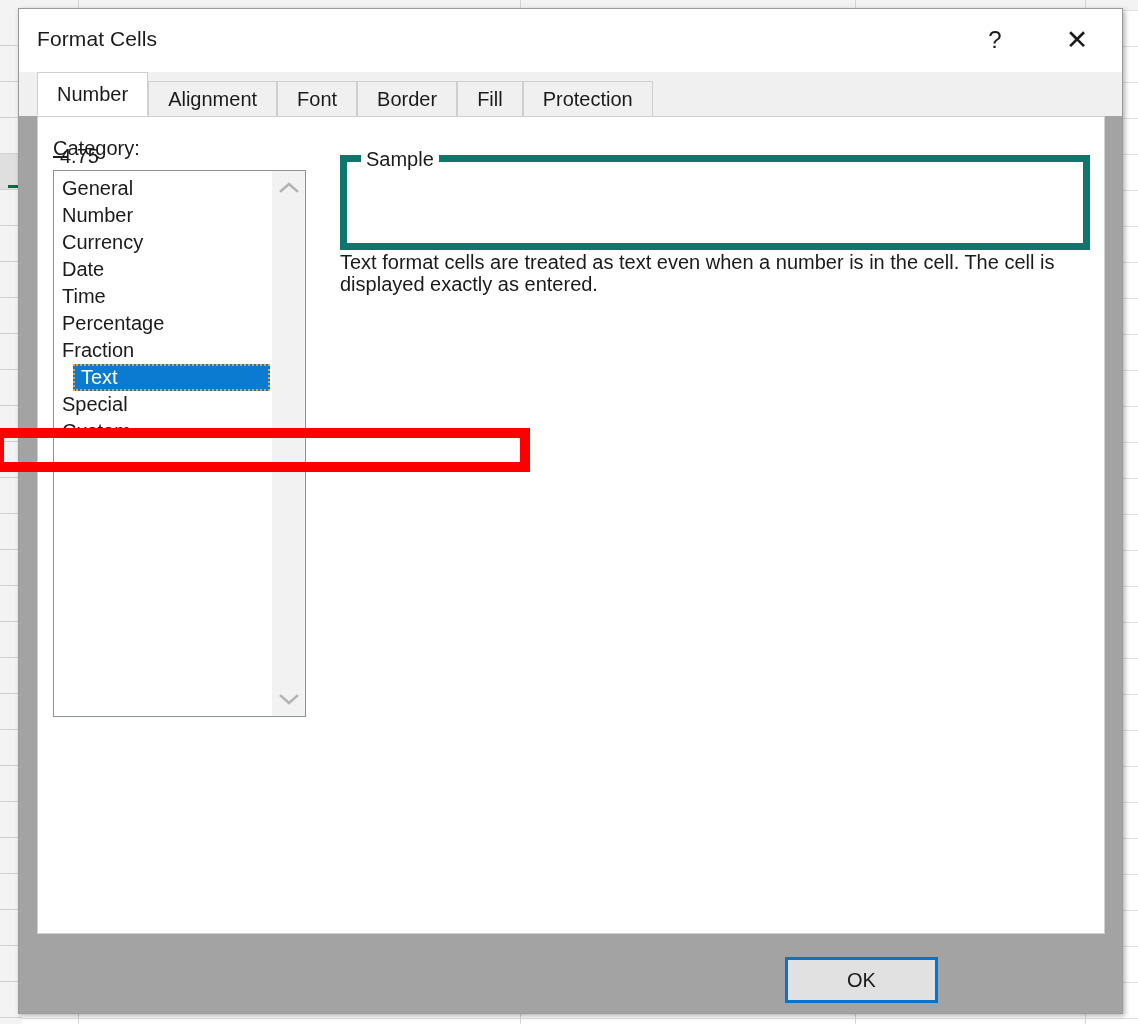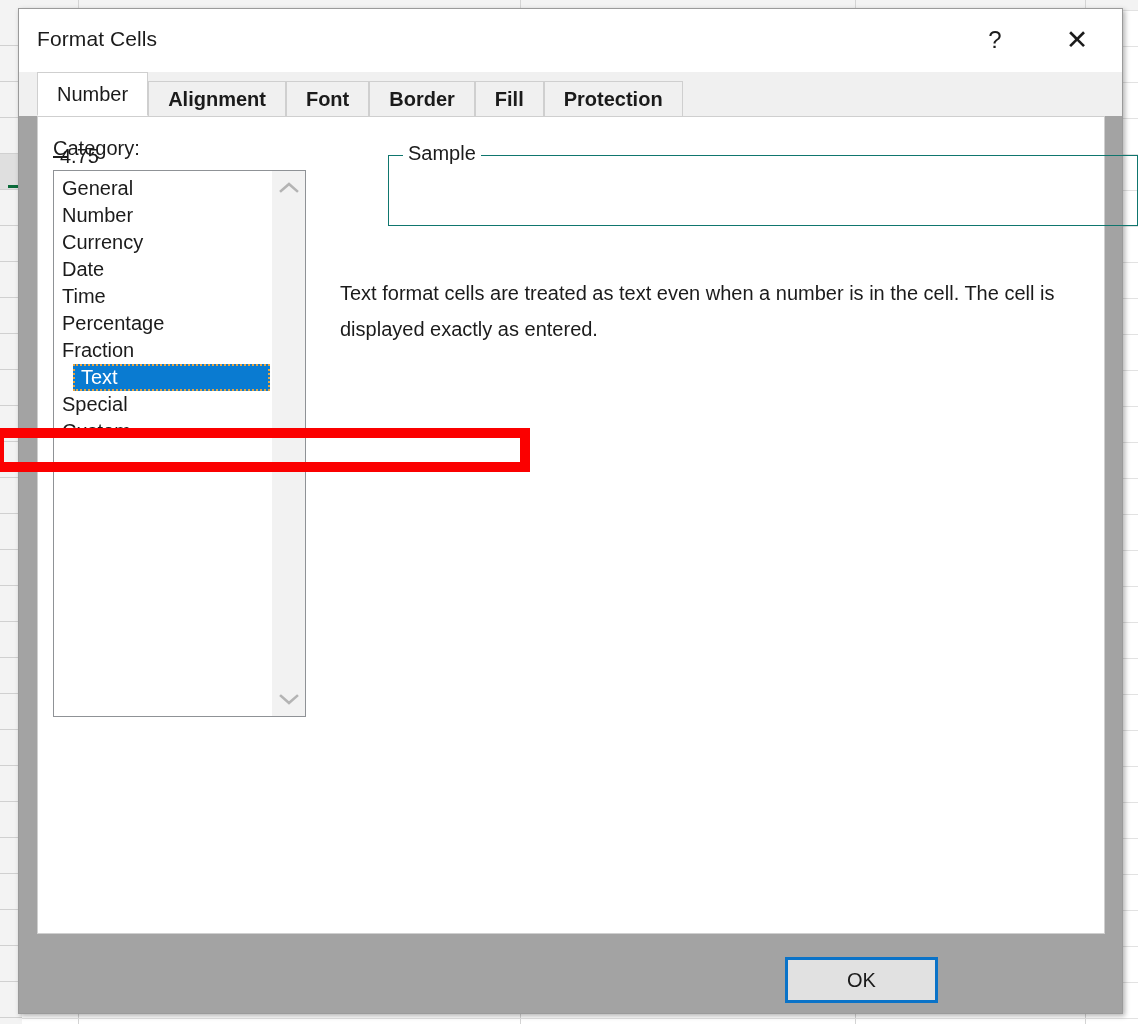--- a/index.html
+++ b/index.html
@@ -141,7 +141,6 @@
     box-sizing: border-box;
     white-space: nowrap;
     cursor: default;
-    font-weight: bold;
   }
   .tab.active {
     background: #ffffff;

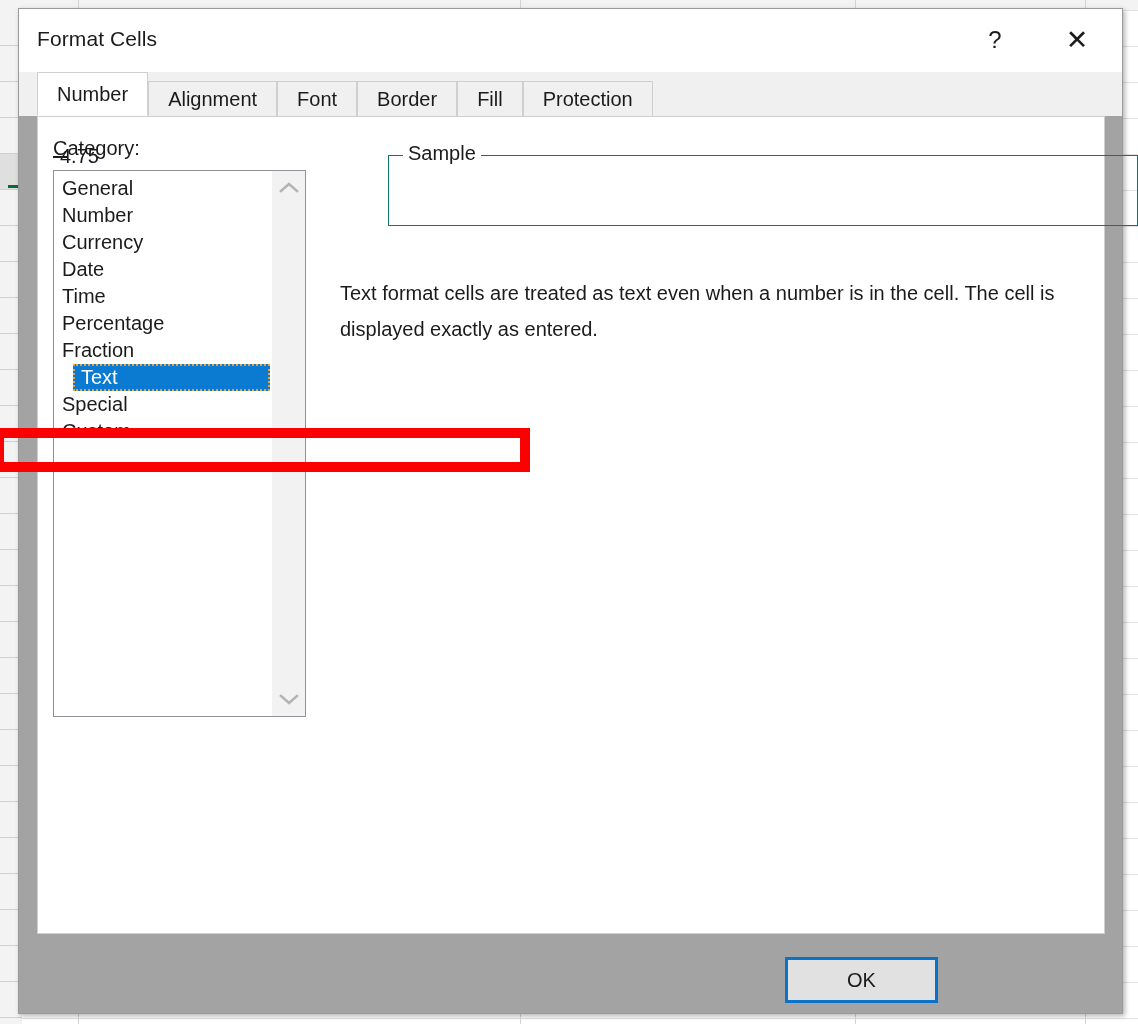--- a/index.html
+++ b/index.html
@@ -242,10 +242,9 @@
     left: 302px;
     top: 38px;
     width: 750px;
-    height: 71px;
-    border: 1px solid #0f766e;
-    box-sizing: border-box;
-    margin-left: 48px;
+    height: 95px;
+    border: 7px solid #0f766e;
+    box-sizing: border-box;
   }
   #sample-legend {
     position: absolute;

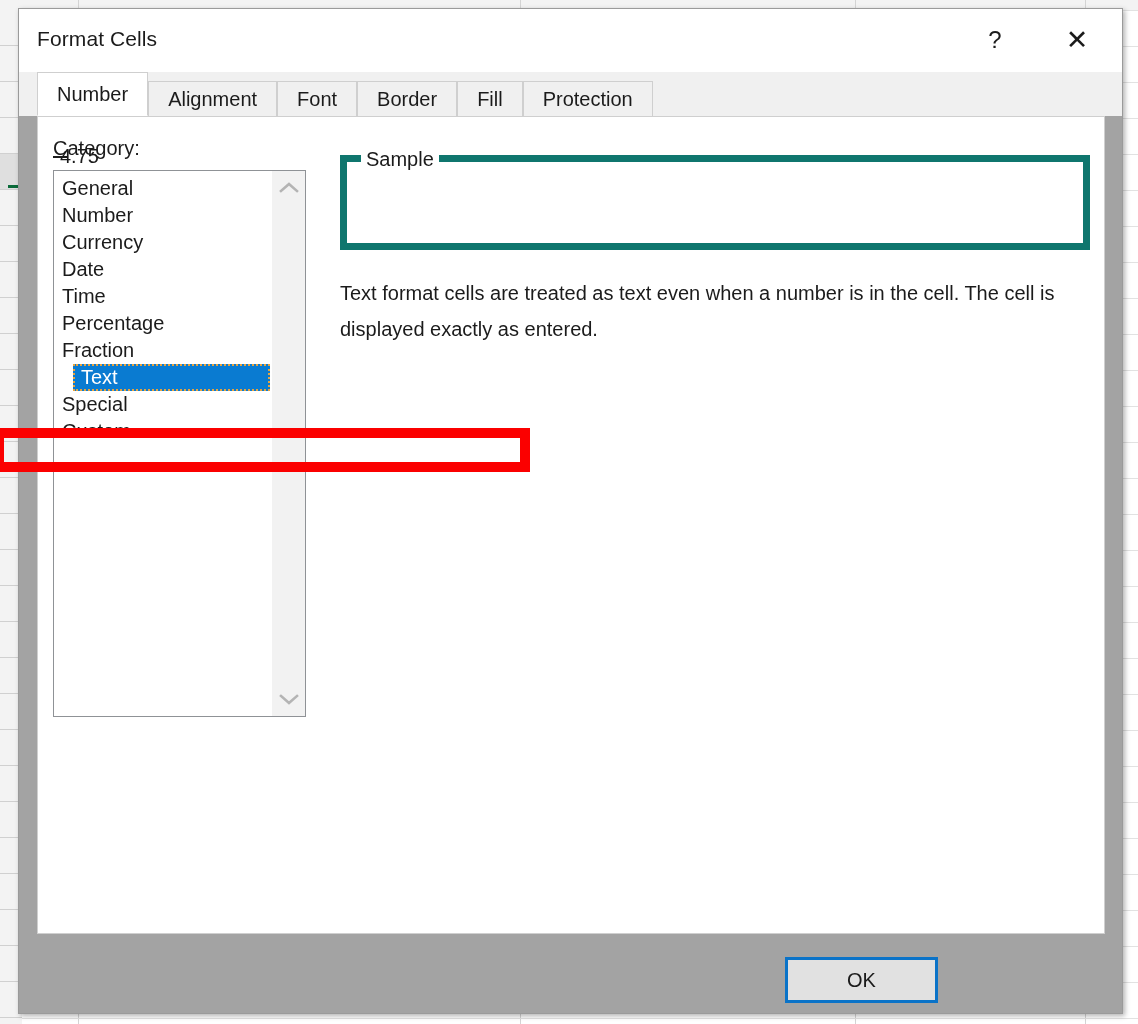--- a/index.html
+++ b/index.html
@@ -270,9 +270,8 @@
     top: 134px;
     width: 760px;
     font-size: 20px;
-    line-height: 36px;
-    color: #1b1b1b;
-    margin-top: 24px;
+    line-height: 22px;
+    color: #1b1b1b;
   }
 
   

